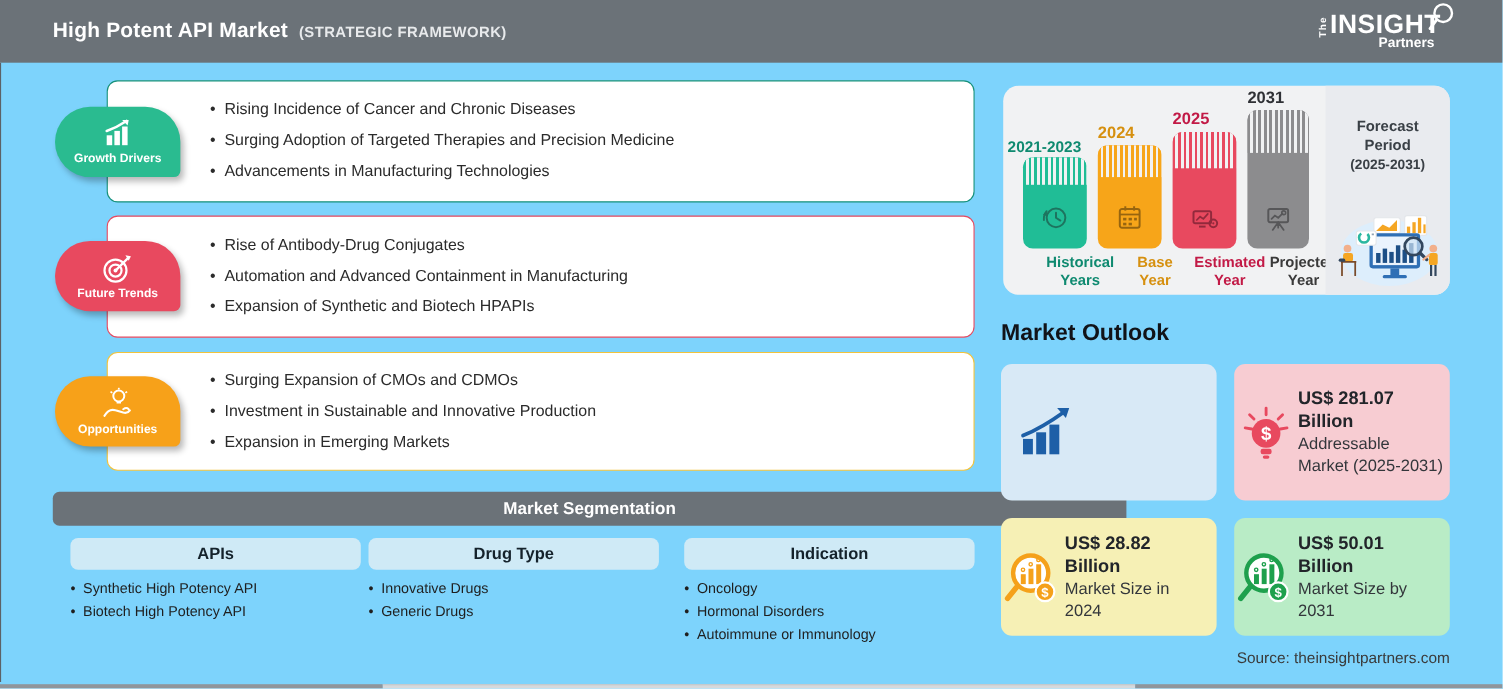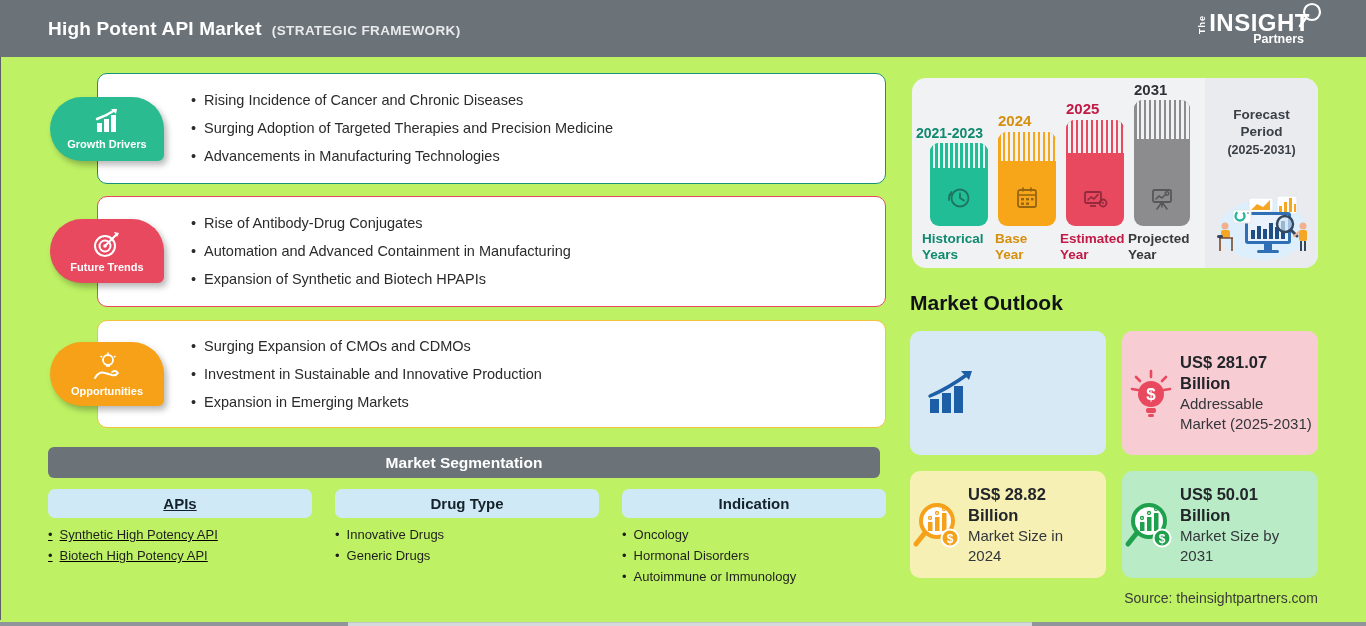--- a/index.html
+++ b/index.html
@@ -5,7 +5,7 @@
   * { margin:0; padding:0; box-sizing:border-box; }
   html,body { width:1366px; height:626px; }
   body { font-family:"Liberation Sans", sans-serif; background:#ffffff; overflow:hidden; }
-  #page { position:relative; width:1366px; height:626px; background:#bef264; }
+  #page { position:relative; width:1366px; height:626px; background:#7dd3fc; }
   #page::before { content:""; position:absolute; left:0; top:57px; bottom:6px; width:1px; background:#5c6166; }
 
   

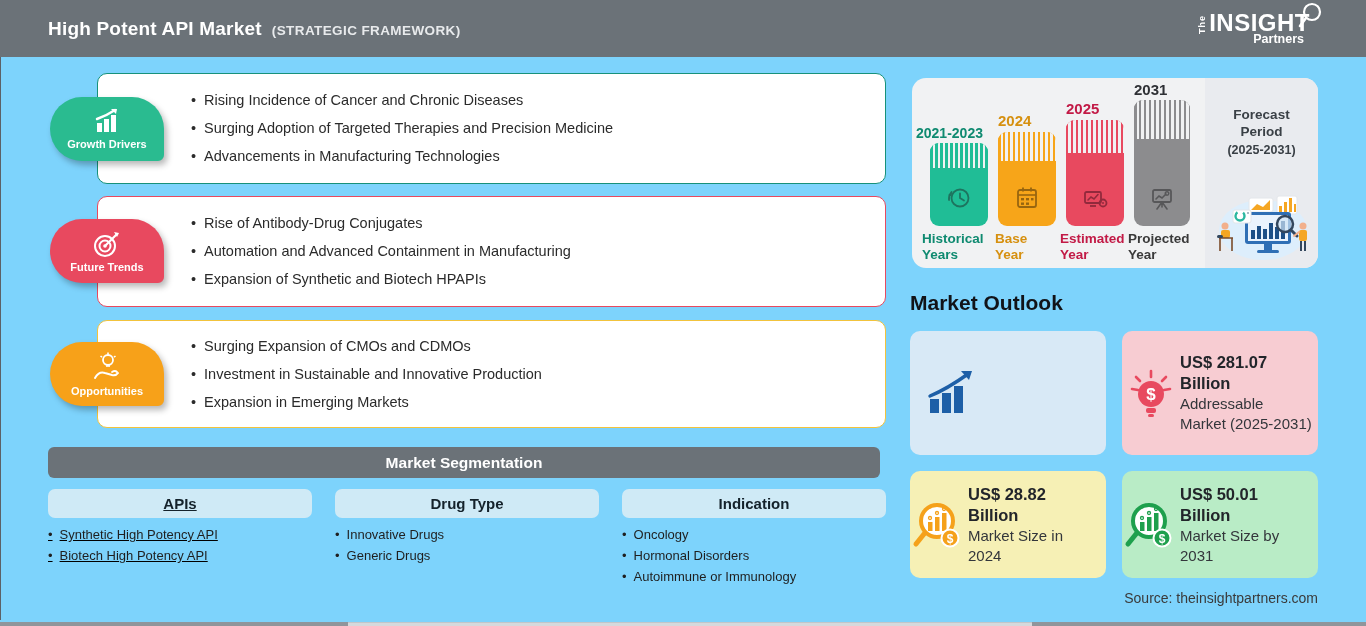--- a/index.html
+++ b/index.html
@@ -74,7 +74,7 @@
   #tyear-1 { left:86px; width:58px; top:34px; color:#d6900f; }
   #tyear-2 { left:154px; width:58px; top:22px; color:#c21a46; }
   #tyear-3 { left:222px; width:56px; top:3px;  color:#2f3135; }
-  .tlabel { position:absolute; top:153px; font-size:13.5px; font-weight:bold; line-height:16px; }
+  .tlabel { position:absolute; top:153px; text-align:center; font-size:13.5px; font-weight:bold; line-height:16px;margin-left:23px; }
   #tlabel-0 { left:10px;  width:74px; color:#0f8a70; }
   #tlabel-1 { left:83px;  width:64px; color:#d6900f; }
   #tlabel-2 { left:148px; width:70px; color:#c21a46; }

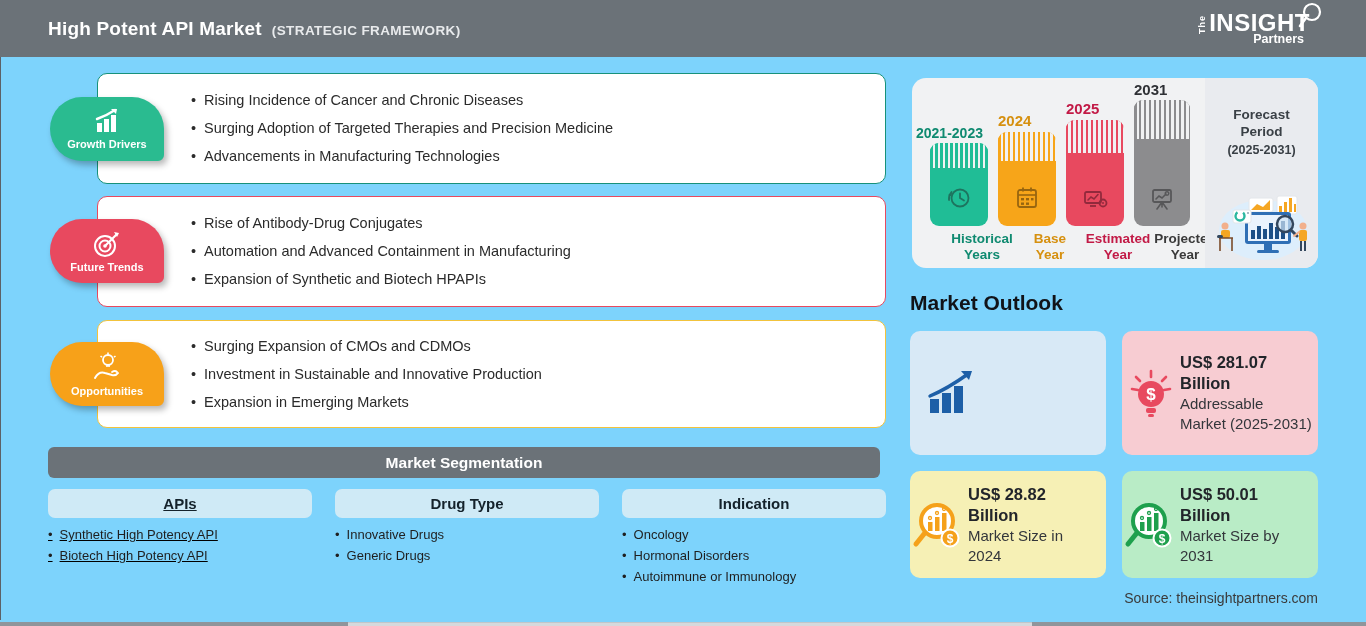--- a/index.html
+++ b/index.html
@@ -39,7 +39,7 @@
   #badge-2 { top:342px; background:#f7a119; }
 
   
-  .seg-bar { position:absolute; left:48px; top:447px; width:832px; height:31px; background:#6b7278;
+  .seg-bar { position:absolute; left:48px; top:447px; width:976px; height:31px; background:#6b7278;
              border-radius:6px; display:flex; align-items:center; justify-content:center;
              color:#fff; font-size:15.5px; font-weight:bold; }
   .seg-pill { position:absolute; top:489px; width:264px; height:29px; background:#cfeaf6; border-radius:7px;

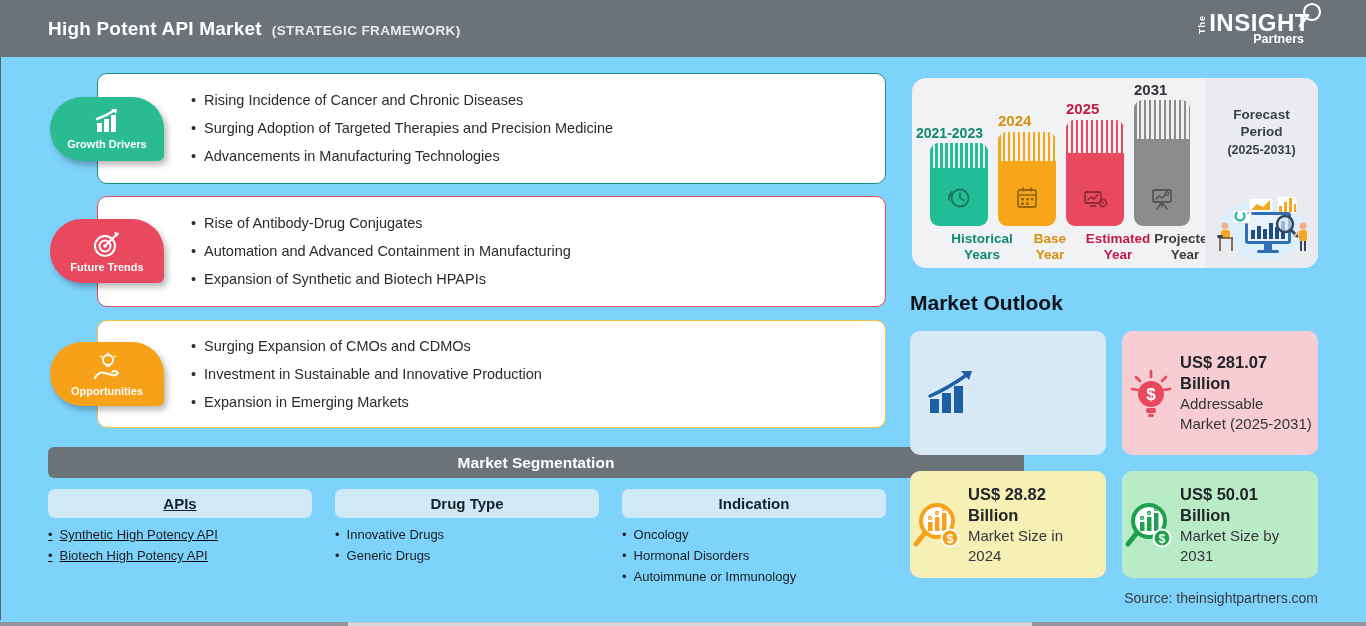--- a/index.html
+++ b/index.html
@@ -47,7 +47,7 @@
   .seg-list { position:absolute; top:524px; width:280px; list-style:none; }
   .seg-list li { font-size:13px; color:#1f1f1f; line-height:21px; }
   .seg-list li::before { content:"•"; margin-right:7px; }
-  .seg-col-0 { left:48px;text-decoration:underline; } .seg-col-1 { left:335px; } .seg-col-2 { left:622px; }
+  .seg-col-0 { left:64px; } .seg-col-1 { left:335px; } .seg-col-2 { left:622px; }
 
   
   .timeline { position:absolute; left:912px; top:78px; width:406px; height:190px; background:#f1f2f3; border-radius:14px; }

